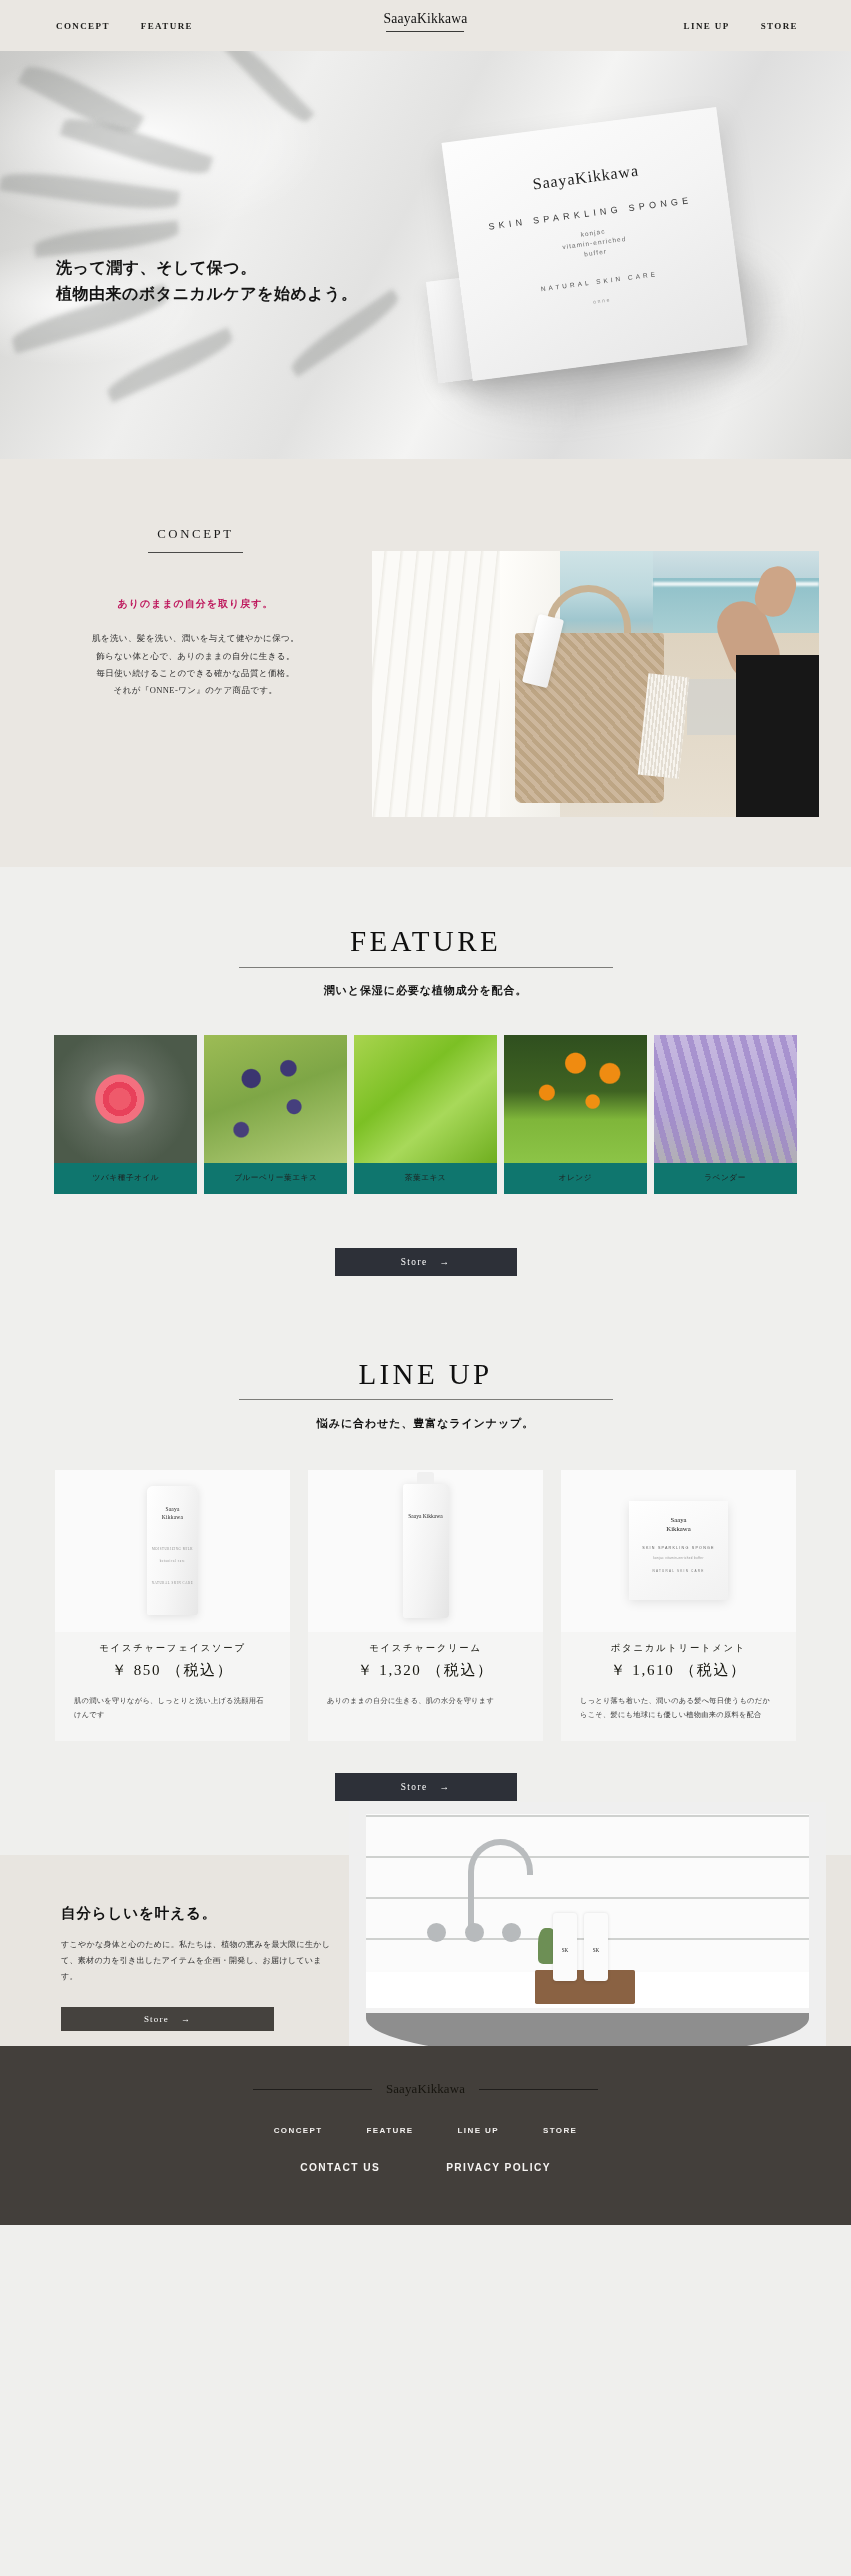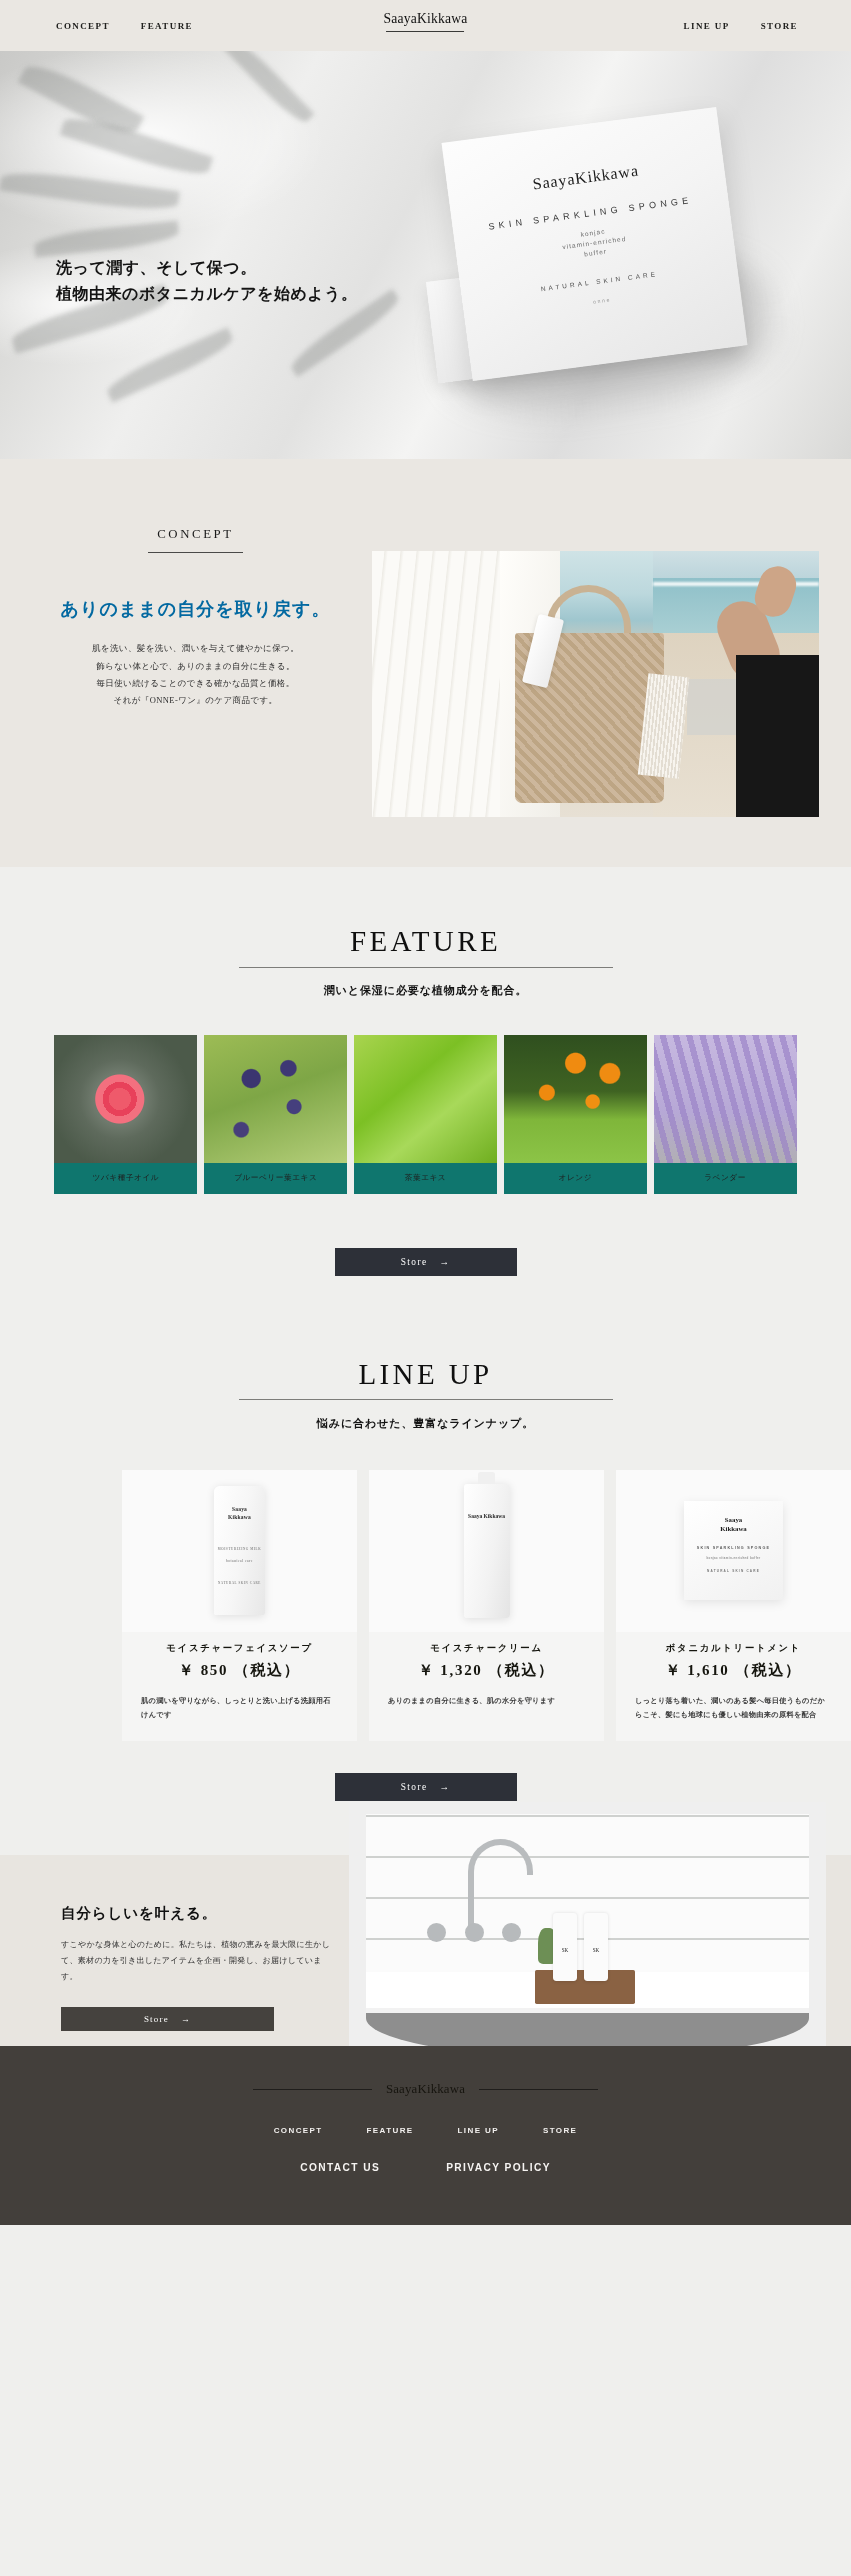--- a/index.html
+++ b/index.html
@@ -109,7 +109,7 @@
   }
   .sec-rule{ width:95px; height:0.9px; background:#4a4a48; margin:10.2px auto 0; }
   .concept-h2{
-    margin-top:44px; font-size:18px; font-weight:700; letter-spacing:1px; color:#0369a1;
+    margin-top:44px; font-size:10px; font-weight:700; letter-spacing:1px; color:#be185d;
   }
   .concept-p{
     margin-top:19px; font-size:8.5px; line-height:2.05; color:#2e2e2e; letter-spacing:0.4px;

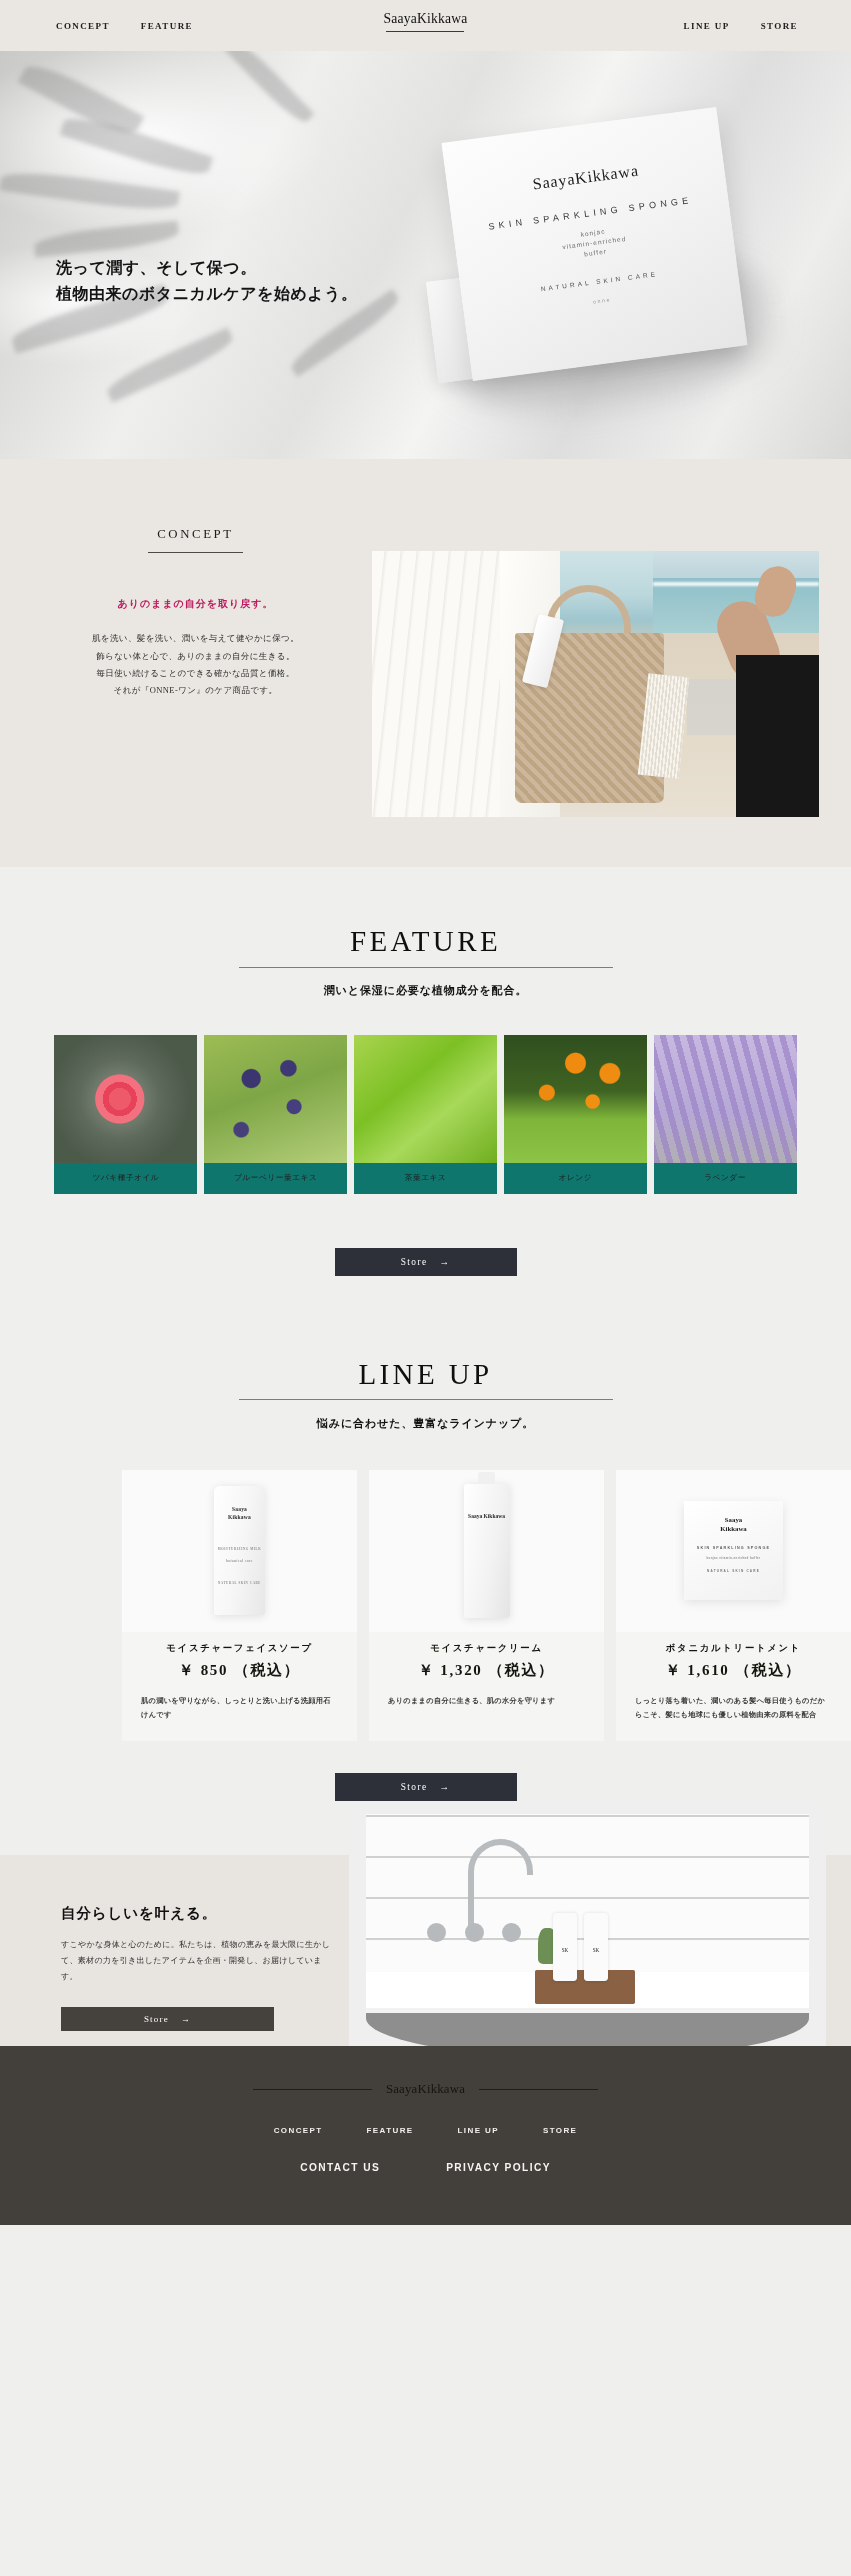--- a/index.html
+++ b/index.html
@@ -205,7 +205,7 @@
 
   
   .lineup{ background:#efefed; padding-top:82px; width:851px; }
-  .lineup-grid{ display:flex; gap:12px; justify-content:flex-end; margin-top:39px;font-weight:bold; }
+  .lineup-grid{ display:flex; gap:18px; justify-content:center; margin-top:39px; }
   .prod-card{ width:235px; background:#f5f5f4; }
   .prod-img{ height:162px; display:flex; align-items:center; justify-content:center; background:#fafafa;}
   .prod-body{ padding:10.2px 19px 19px; text-align:center; }

